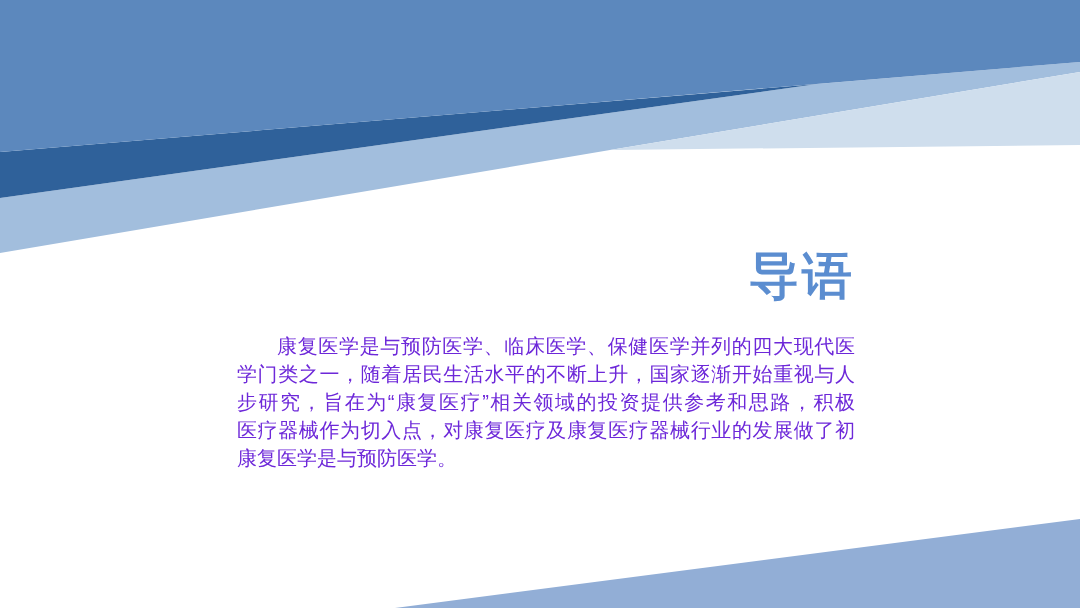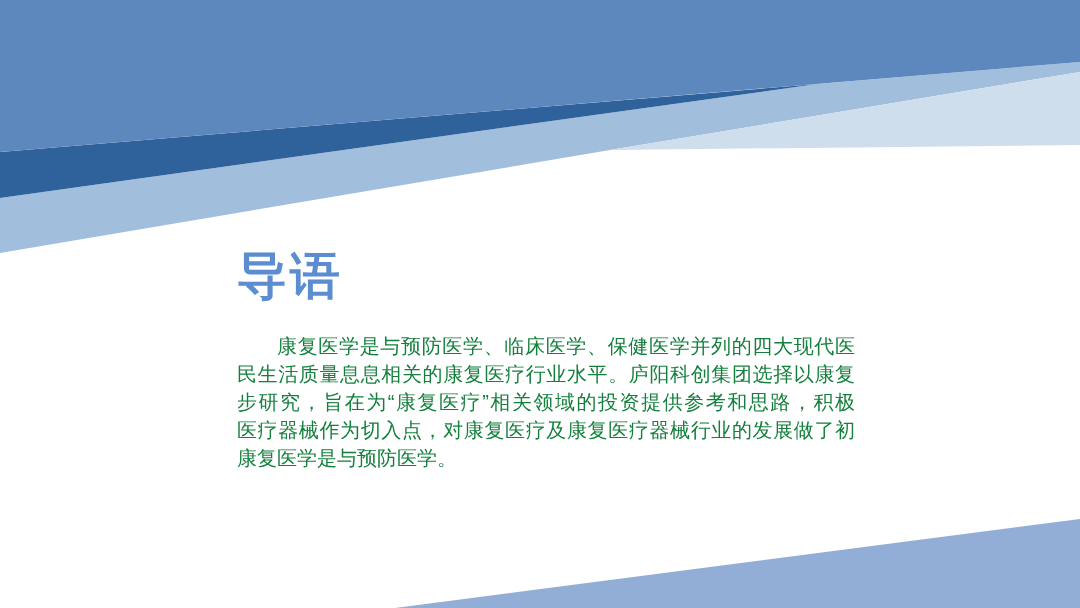--- a/index.html
+++ b/index.html
@@ -34,7 +34,7 @@
     line-height: 52px;
     font-weight: bold;
     letter-spacing: 3px;
-    text-align: left;
+    text-align: right;
   }
   .body {
     position: absolute;

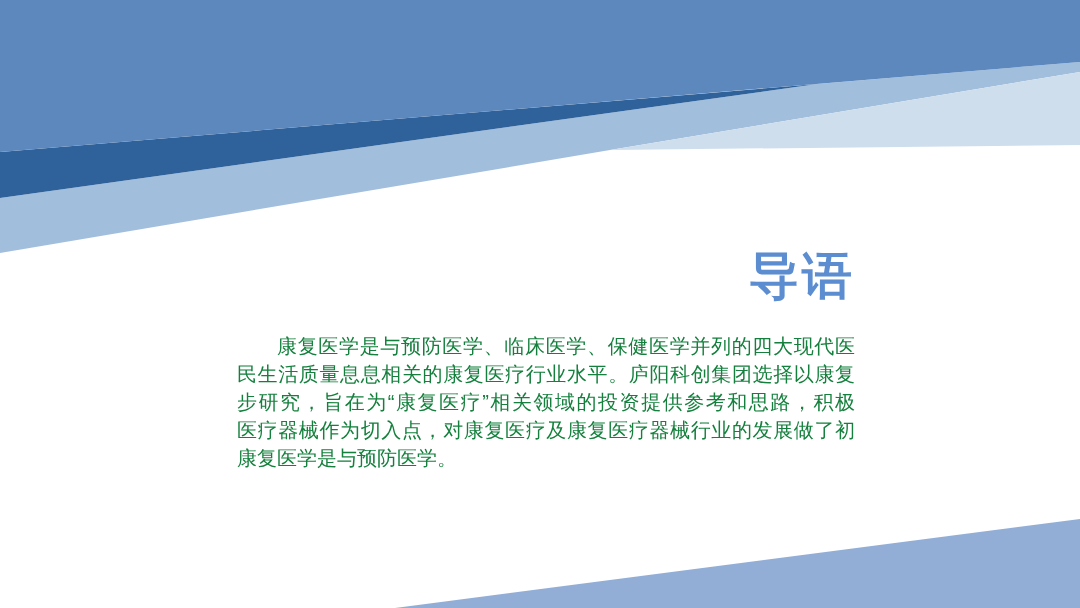--- a/index.html
+++ b/index.html
@@ -71,7 +71,7 @@
 
   <h1 class="title" style="color: rgb(91, 141, 208);">导语</h1>
 
-  <div class="body" style="color: #15803d;">
+  <div class="body" style="color: #6d28d9;">
     <div class="line just indent">康复医学是与预防医学、临床医学、保健医学并列的四大现代医</div>
     <div class="line just">民生活质量息息相关的康复医疗行业水平。庐阳科创集团选择以康复</div>
     <div class="line just">步研究，旨在为“康复医疗”相关领域的投资提供参考和思路，积极</div>

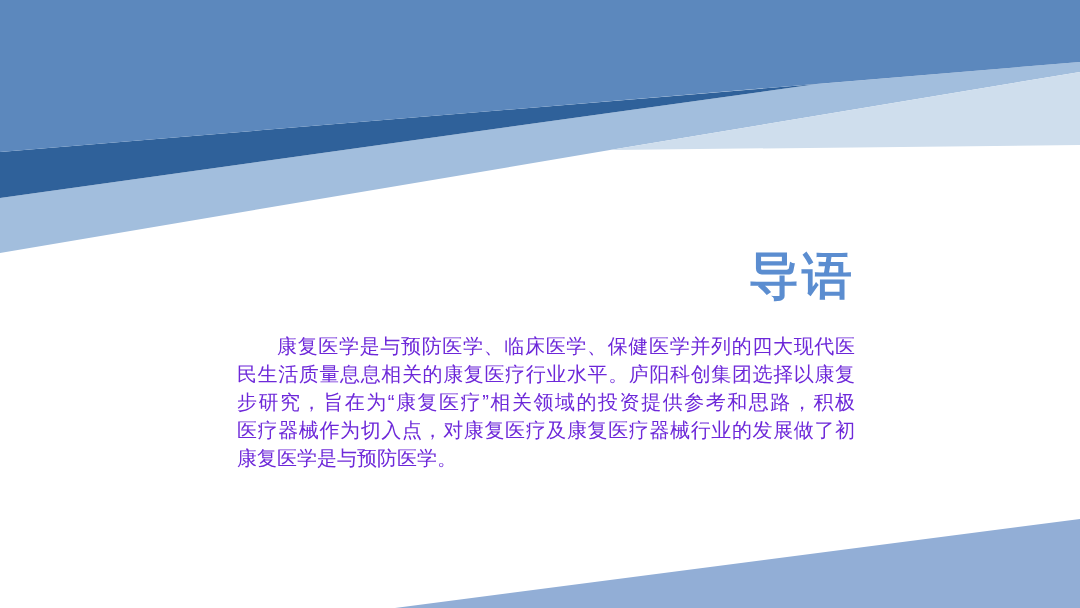--- a/index.html
+++ b/index.html
@@ -73,6 +73,7 @@
 
   <div class="body" style="color: #6d28d9;">
     <div class="line just indent">康复医学是与预防医学、临床医学、保健医学并列的四大现代医</div>
+    <div class="line just">学门类之一，随着居民生活水平的不断上升，国家逐渐开始重视与人</div>
     <div class="line just">民生活质量息息相关的康复医疗行业水平。庐阳科创集团选择以康复</div>
     <div class="line just">步研究，旨在为“康复医疗”相关领域的投资提供参考和思路，积极</div>
     <div class="line just">医疗器械作为切入点，对康复医疗及康复医疗器械行业的发展做了初</div>

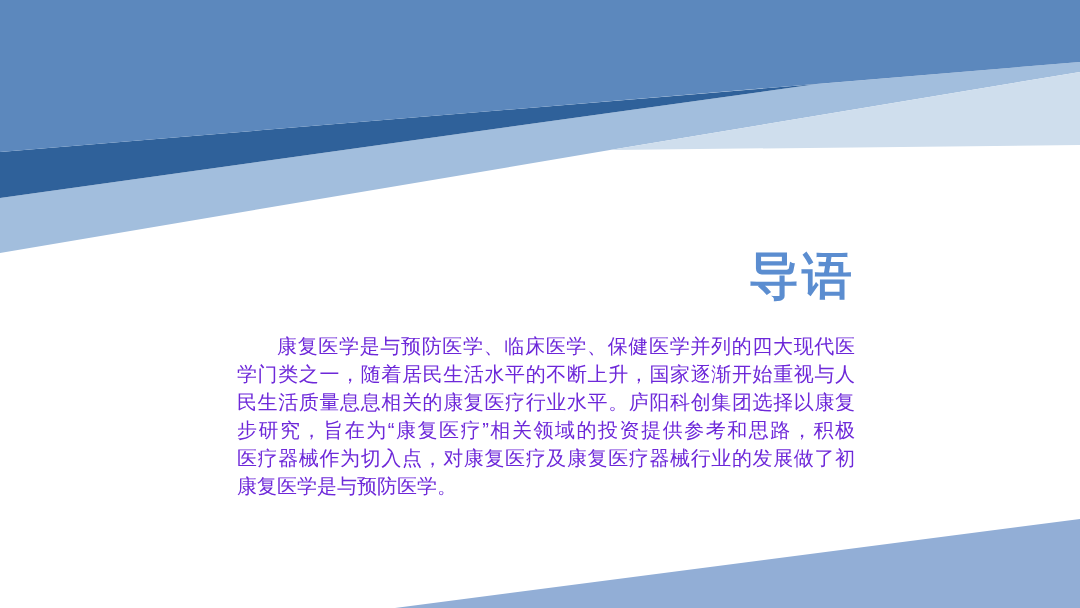--- a/index.html
+++ b/index.html
@@ -74,7 +74,6 @@
   <div class="body" style="color: #6d28d9;">
     <div class="line just indent">康复医学是与预防医学、临床医学、保健医学并列的四大现代医</div>
     <div class="line just">学门类之一，随着居民生活水平的不断上升，国家逐渐开始重视与人</div>
-    <div class="line just">民生活质量息息相关的康复医疗行业水平。庐阳科创集团选择以康复</div>
     <div class="line just">步研究，旨在为“康复医疗”相关领域的投资提供参考和思路，积极</div>
     <div class="line just">医疗器械作为切入点，对康复医疗及康复医疗器械行业的发展做了初</div>
     <div class="line">康复医学是与预防医学。</div>

